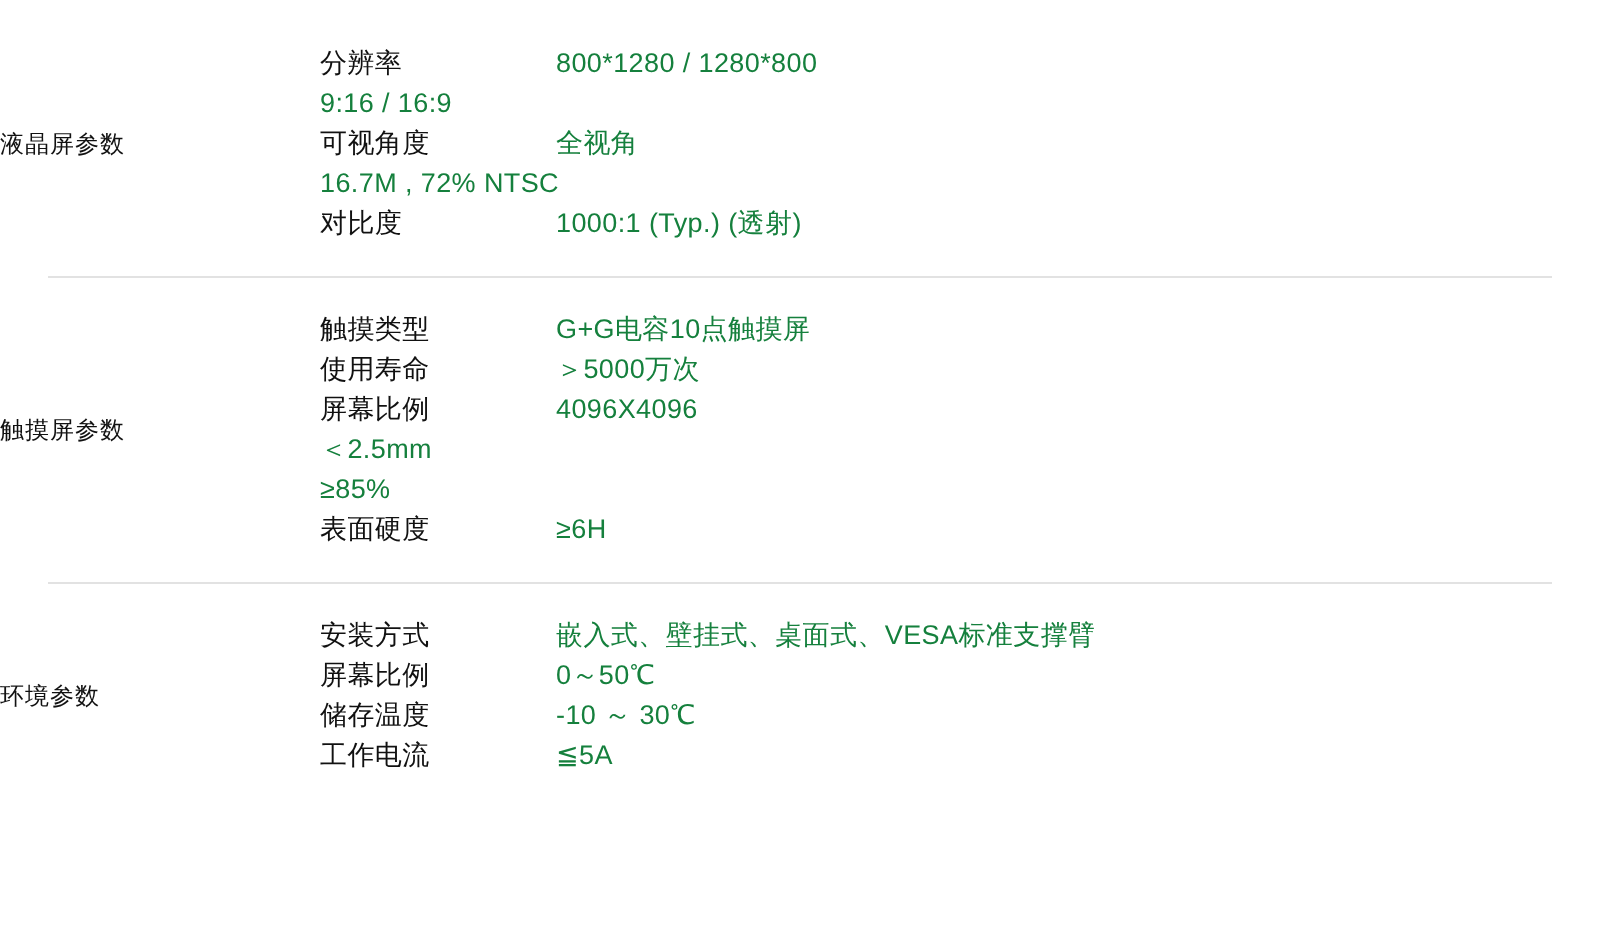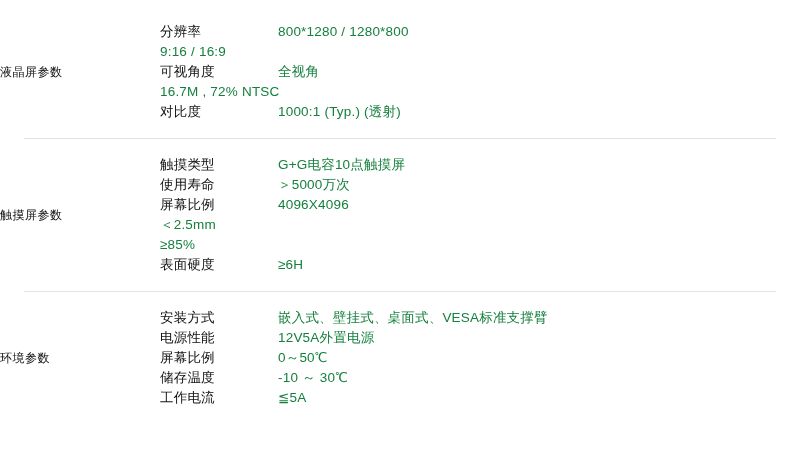--- a/index.html
+++ b/index.html
@@ -138,10 +138,6 @@
         <div class="row-val">嵌入式、壁挂式、桌面式、VESA标准支撑臂</div>
       </div>
       <div class="row">
-        <div class="row-key">电源性能</div>
-        <div class="row-val">12V5A外置电源</div>
-      </div>
-      <div class="row">
         <div class="row-key">屏幕比例</div>
         <div class="row-val">0～50℃</div>
       </div>

